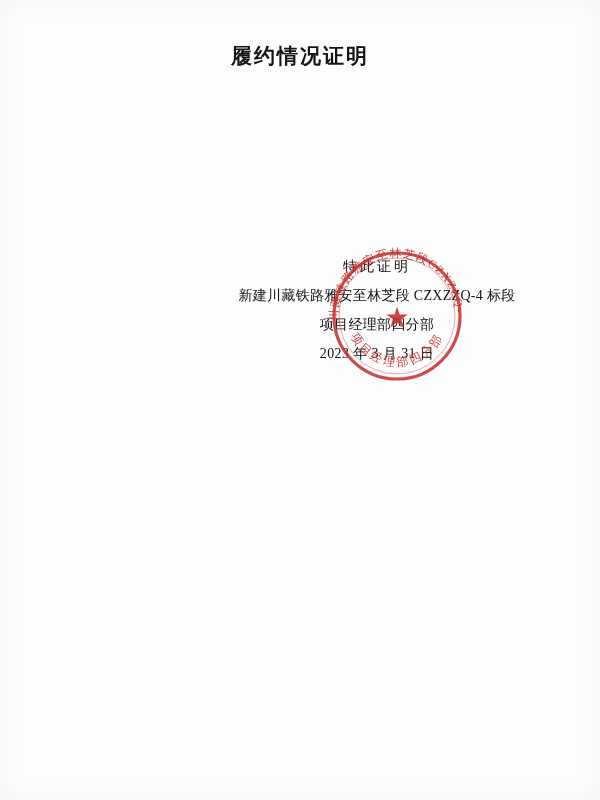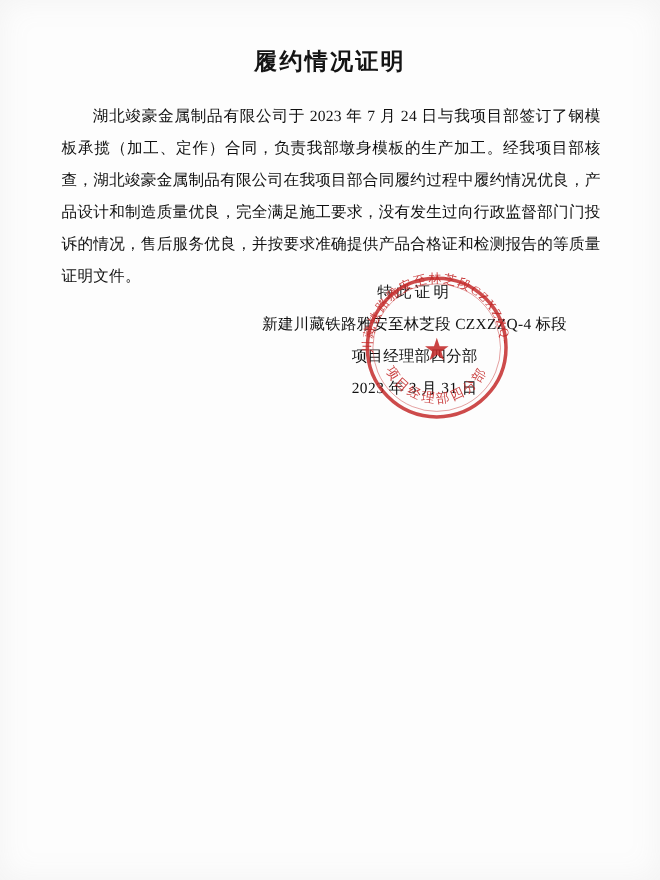--- a/index.html
+++ b/index.html
@@ -104,9 +104,6 @@
 
   <div class="doc-title">履约情况证明</div>
 
-  <div class="body-block">
-    <p>湖北竣豪金属制品有限公司于 2023 年 7 月 24 日与我项目部签订了钢模板承揽（加工、定作）合同，负责我部墩身模板的生产加工。经我项目部核查，湖北竣豪金属制品有限公司在我项目部合同履约过程中履约情况优良，产品设计和制造质量优良，完全满足施工要求，没有发生过向行政监督部门门投诉的情况，售后服务优良，并按要求准确提供产品合格证和检测报告的等质量证明文件。</p>
-  </div>
 
   <div class="sign-block">
     <span class="sign-line special">特此证明</span>

